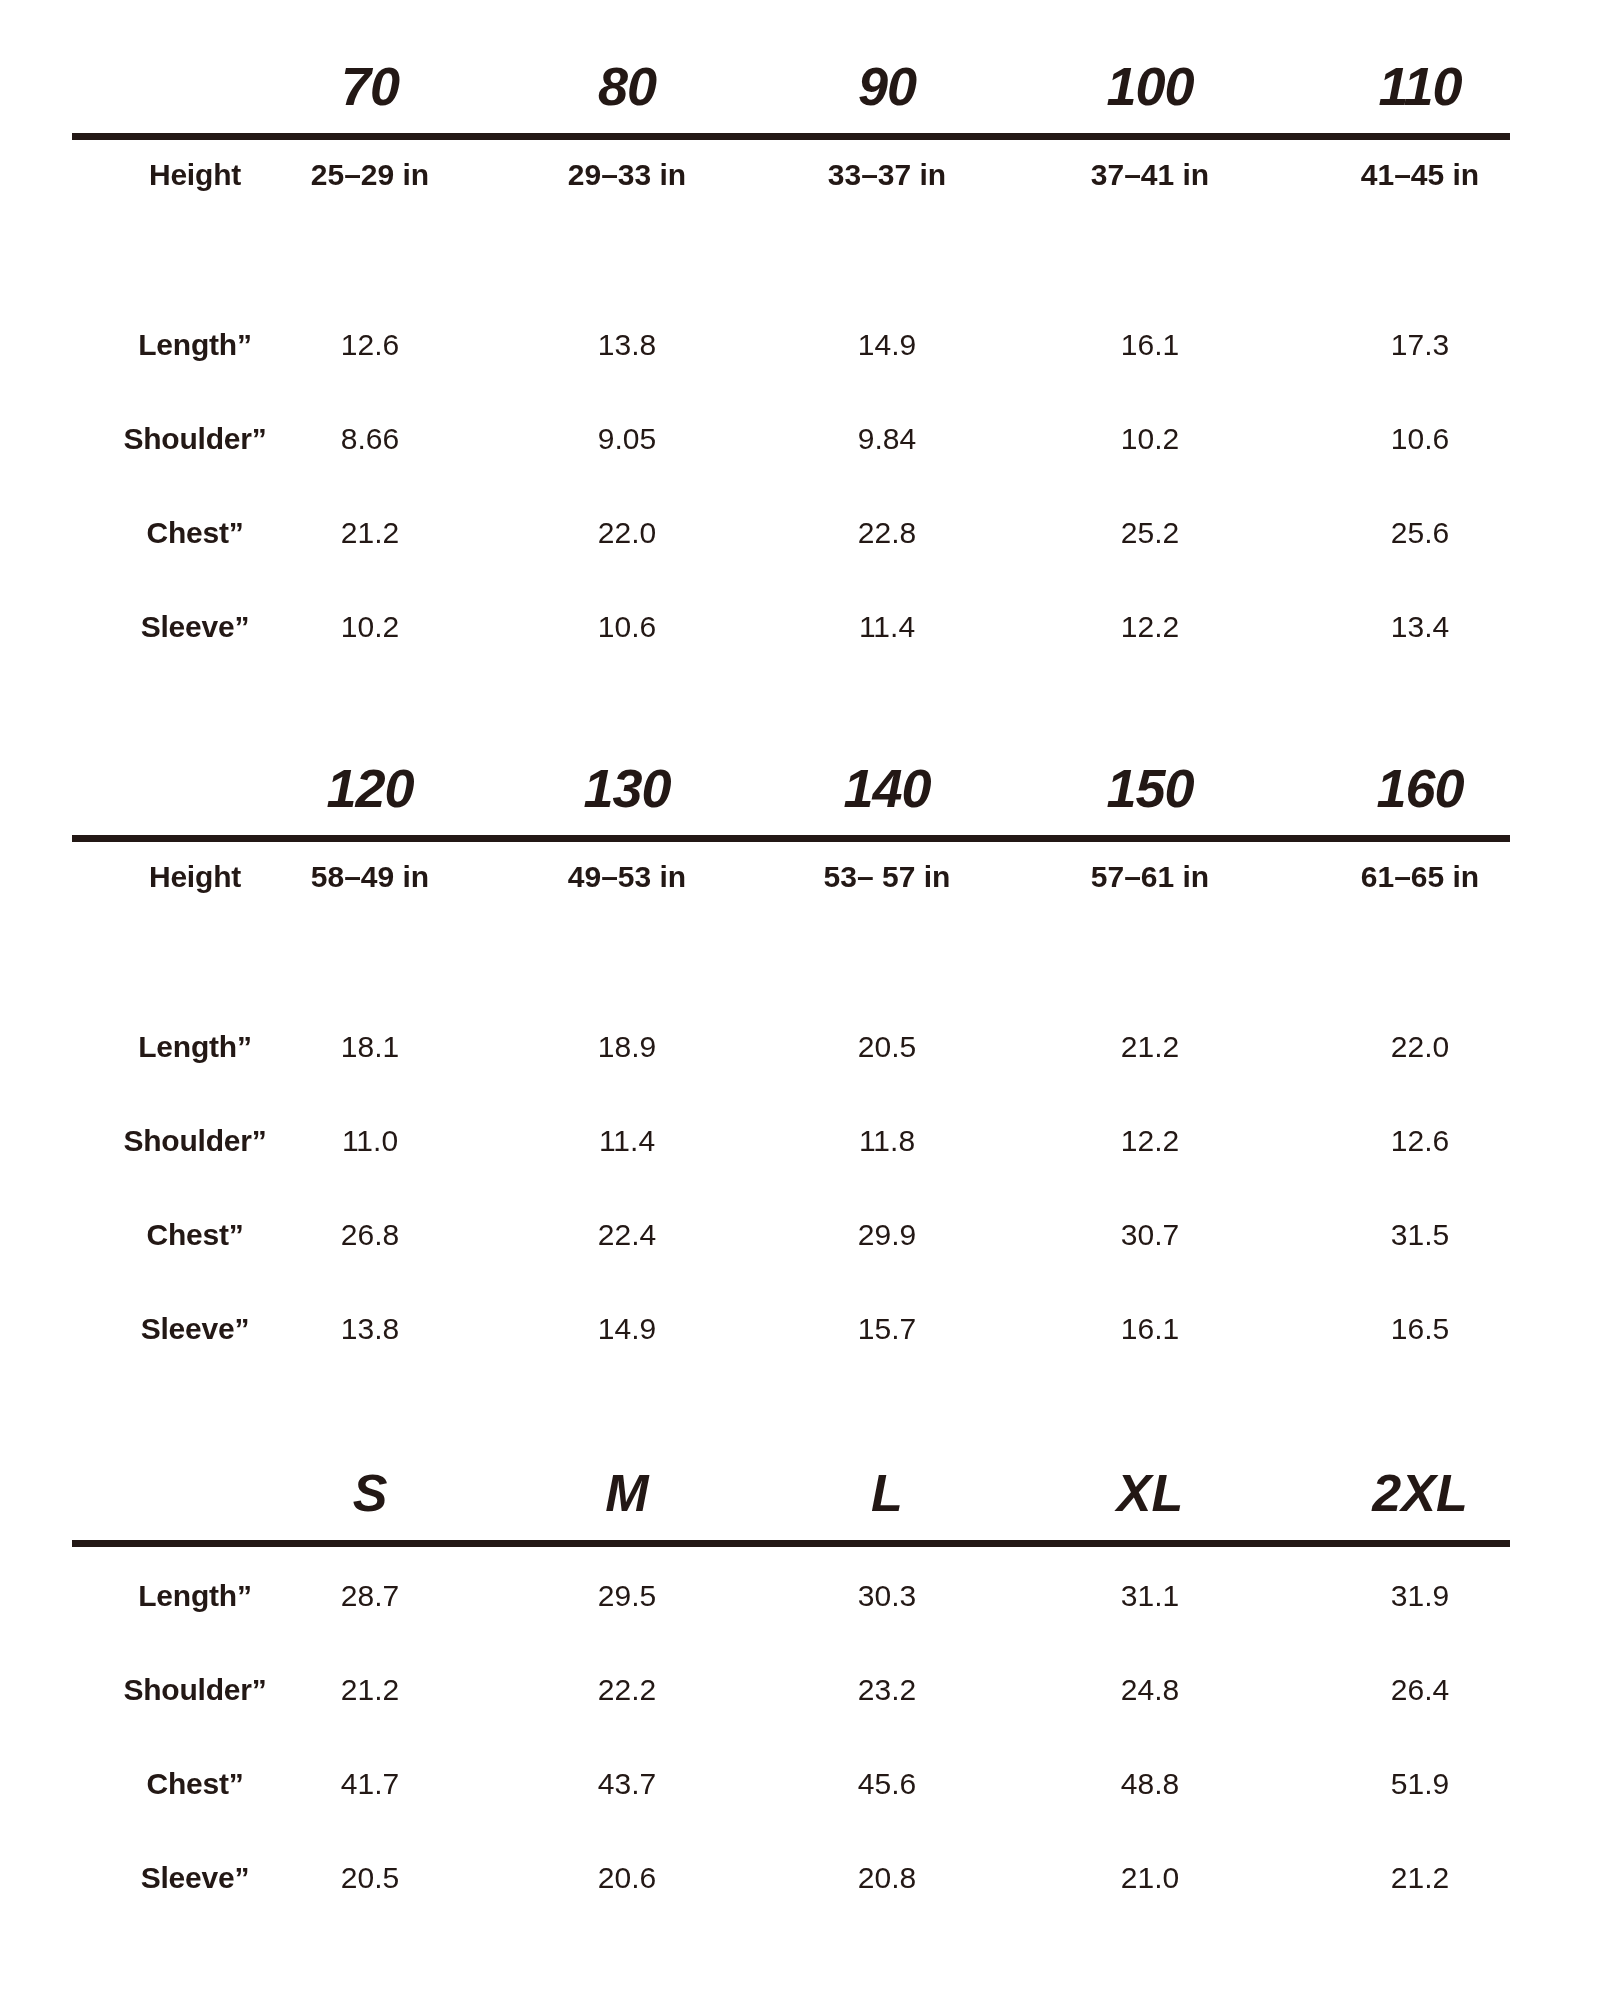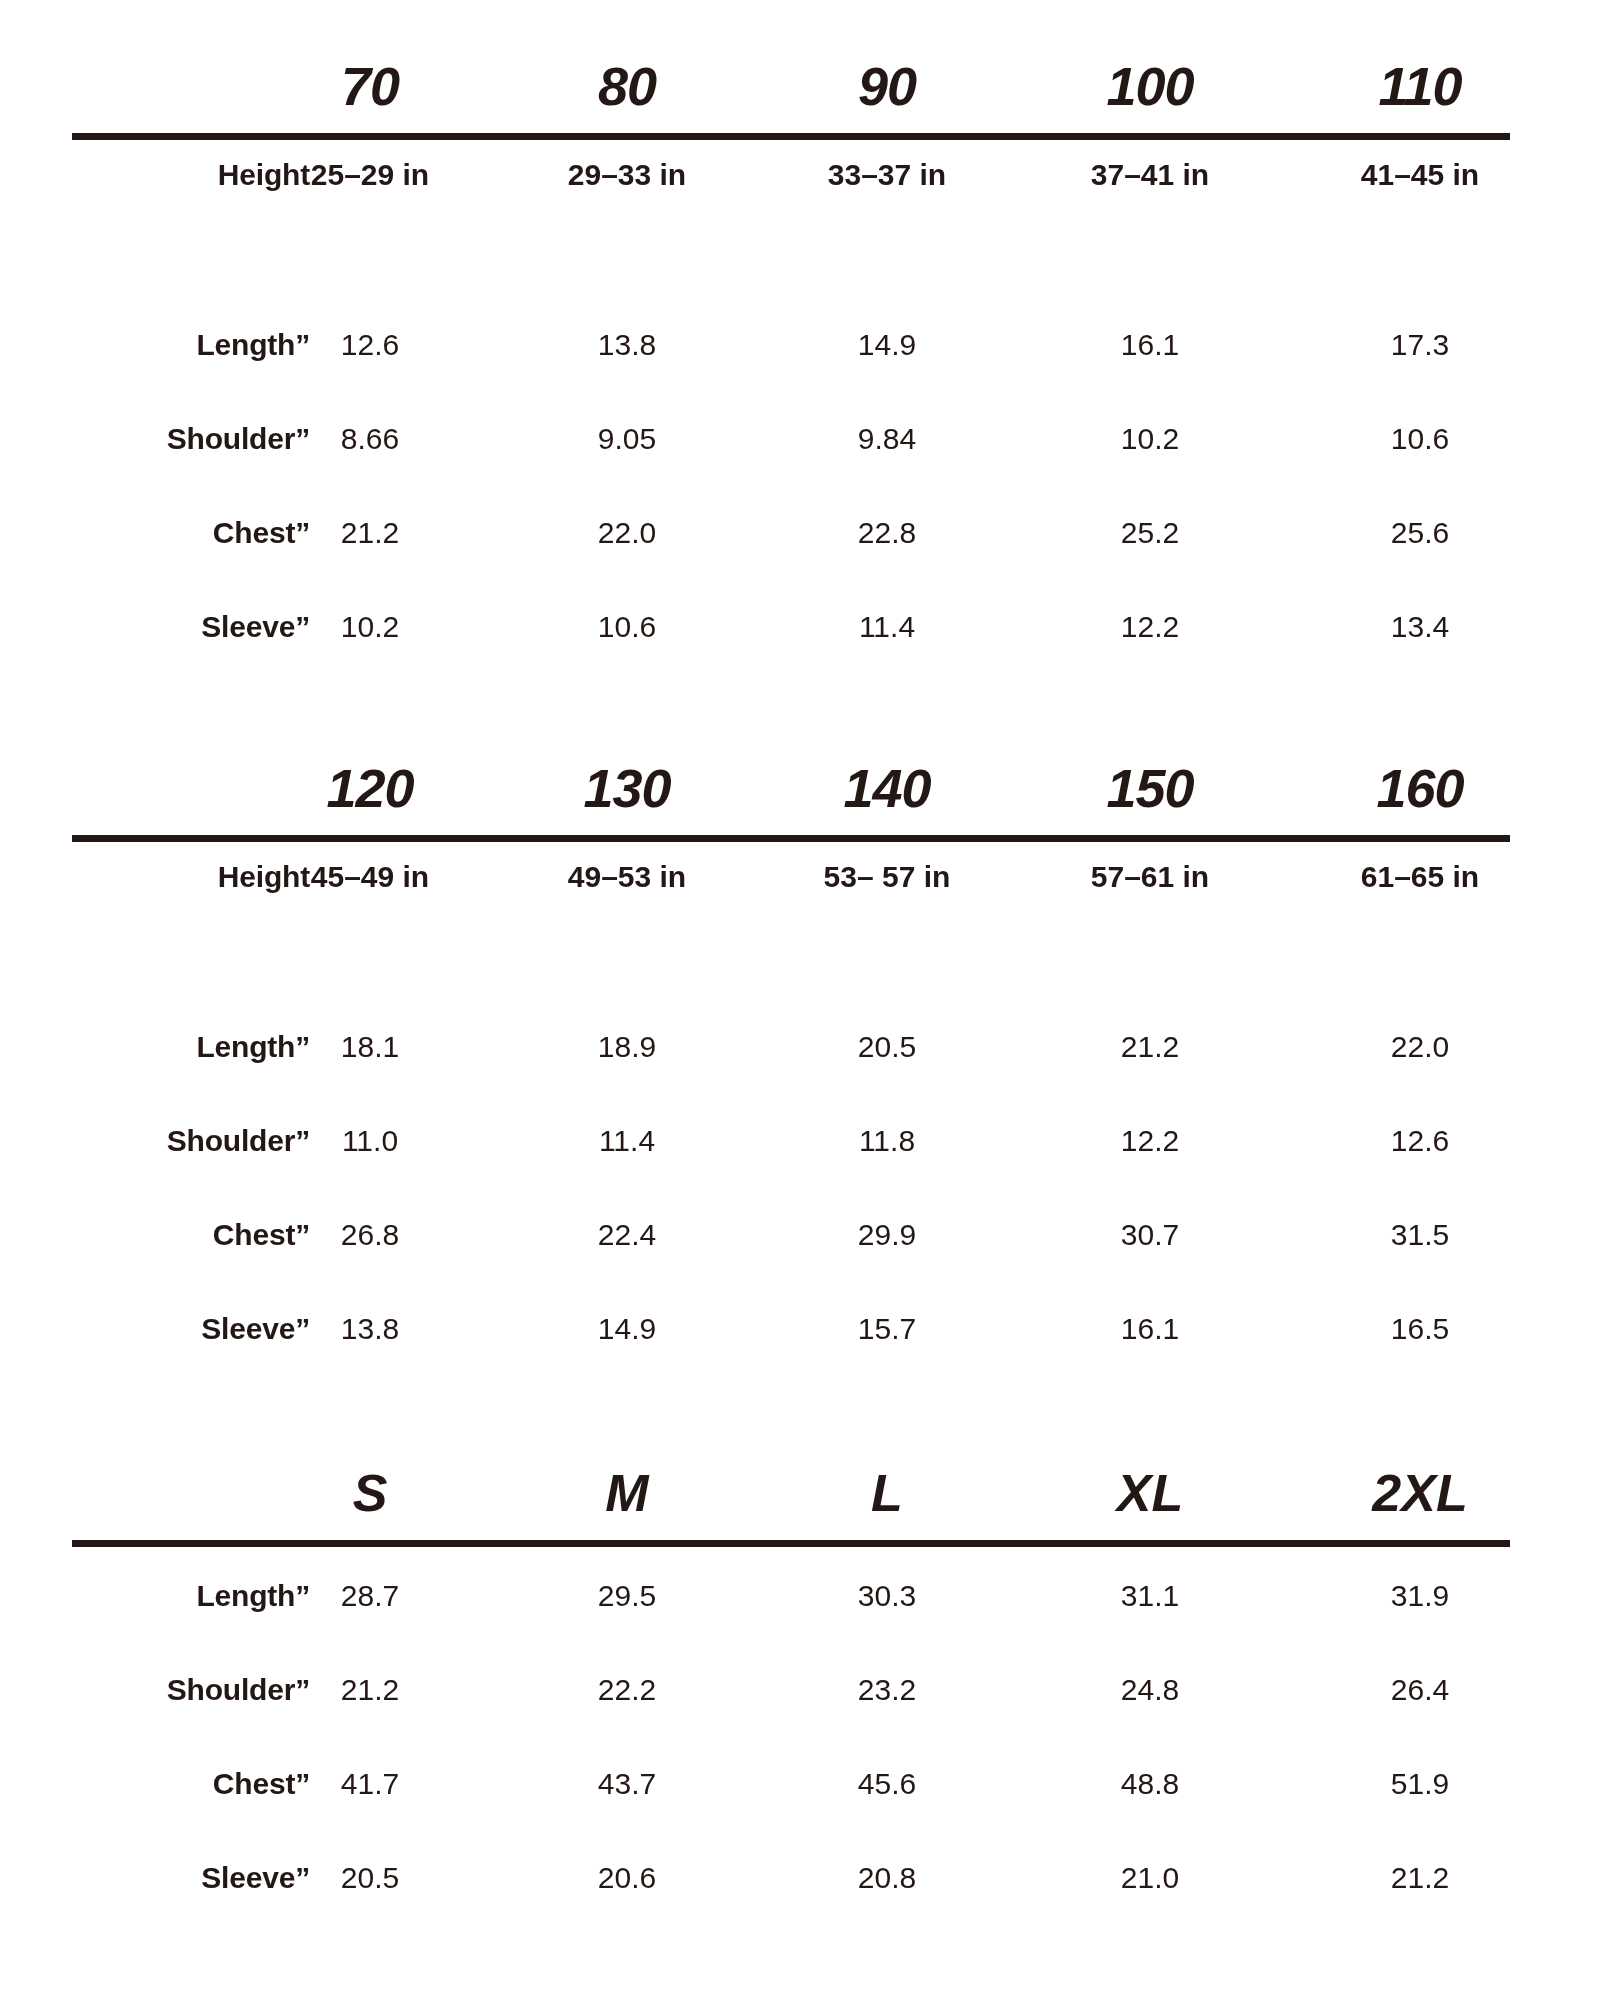--- a/index.html
+++ b/index.html
@@ -61,7 +61,7 @@
     left: 8px;
     top: 0;
     width: 230px;
-    text-align: right;
+    text-align: center;
     font-weight: bold;
     font-size: 30px;
     line-height: 46px;

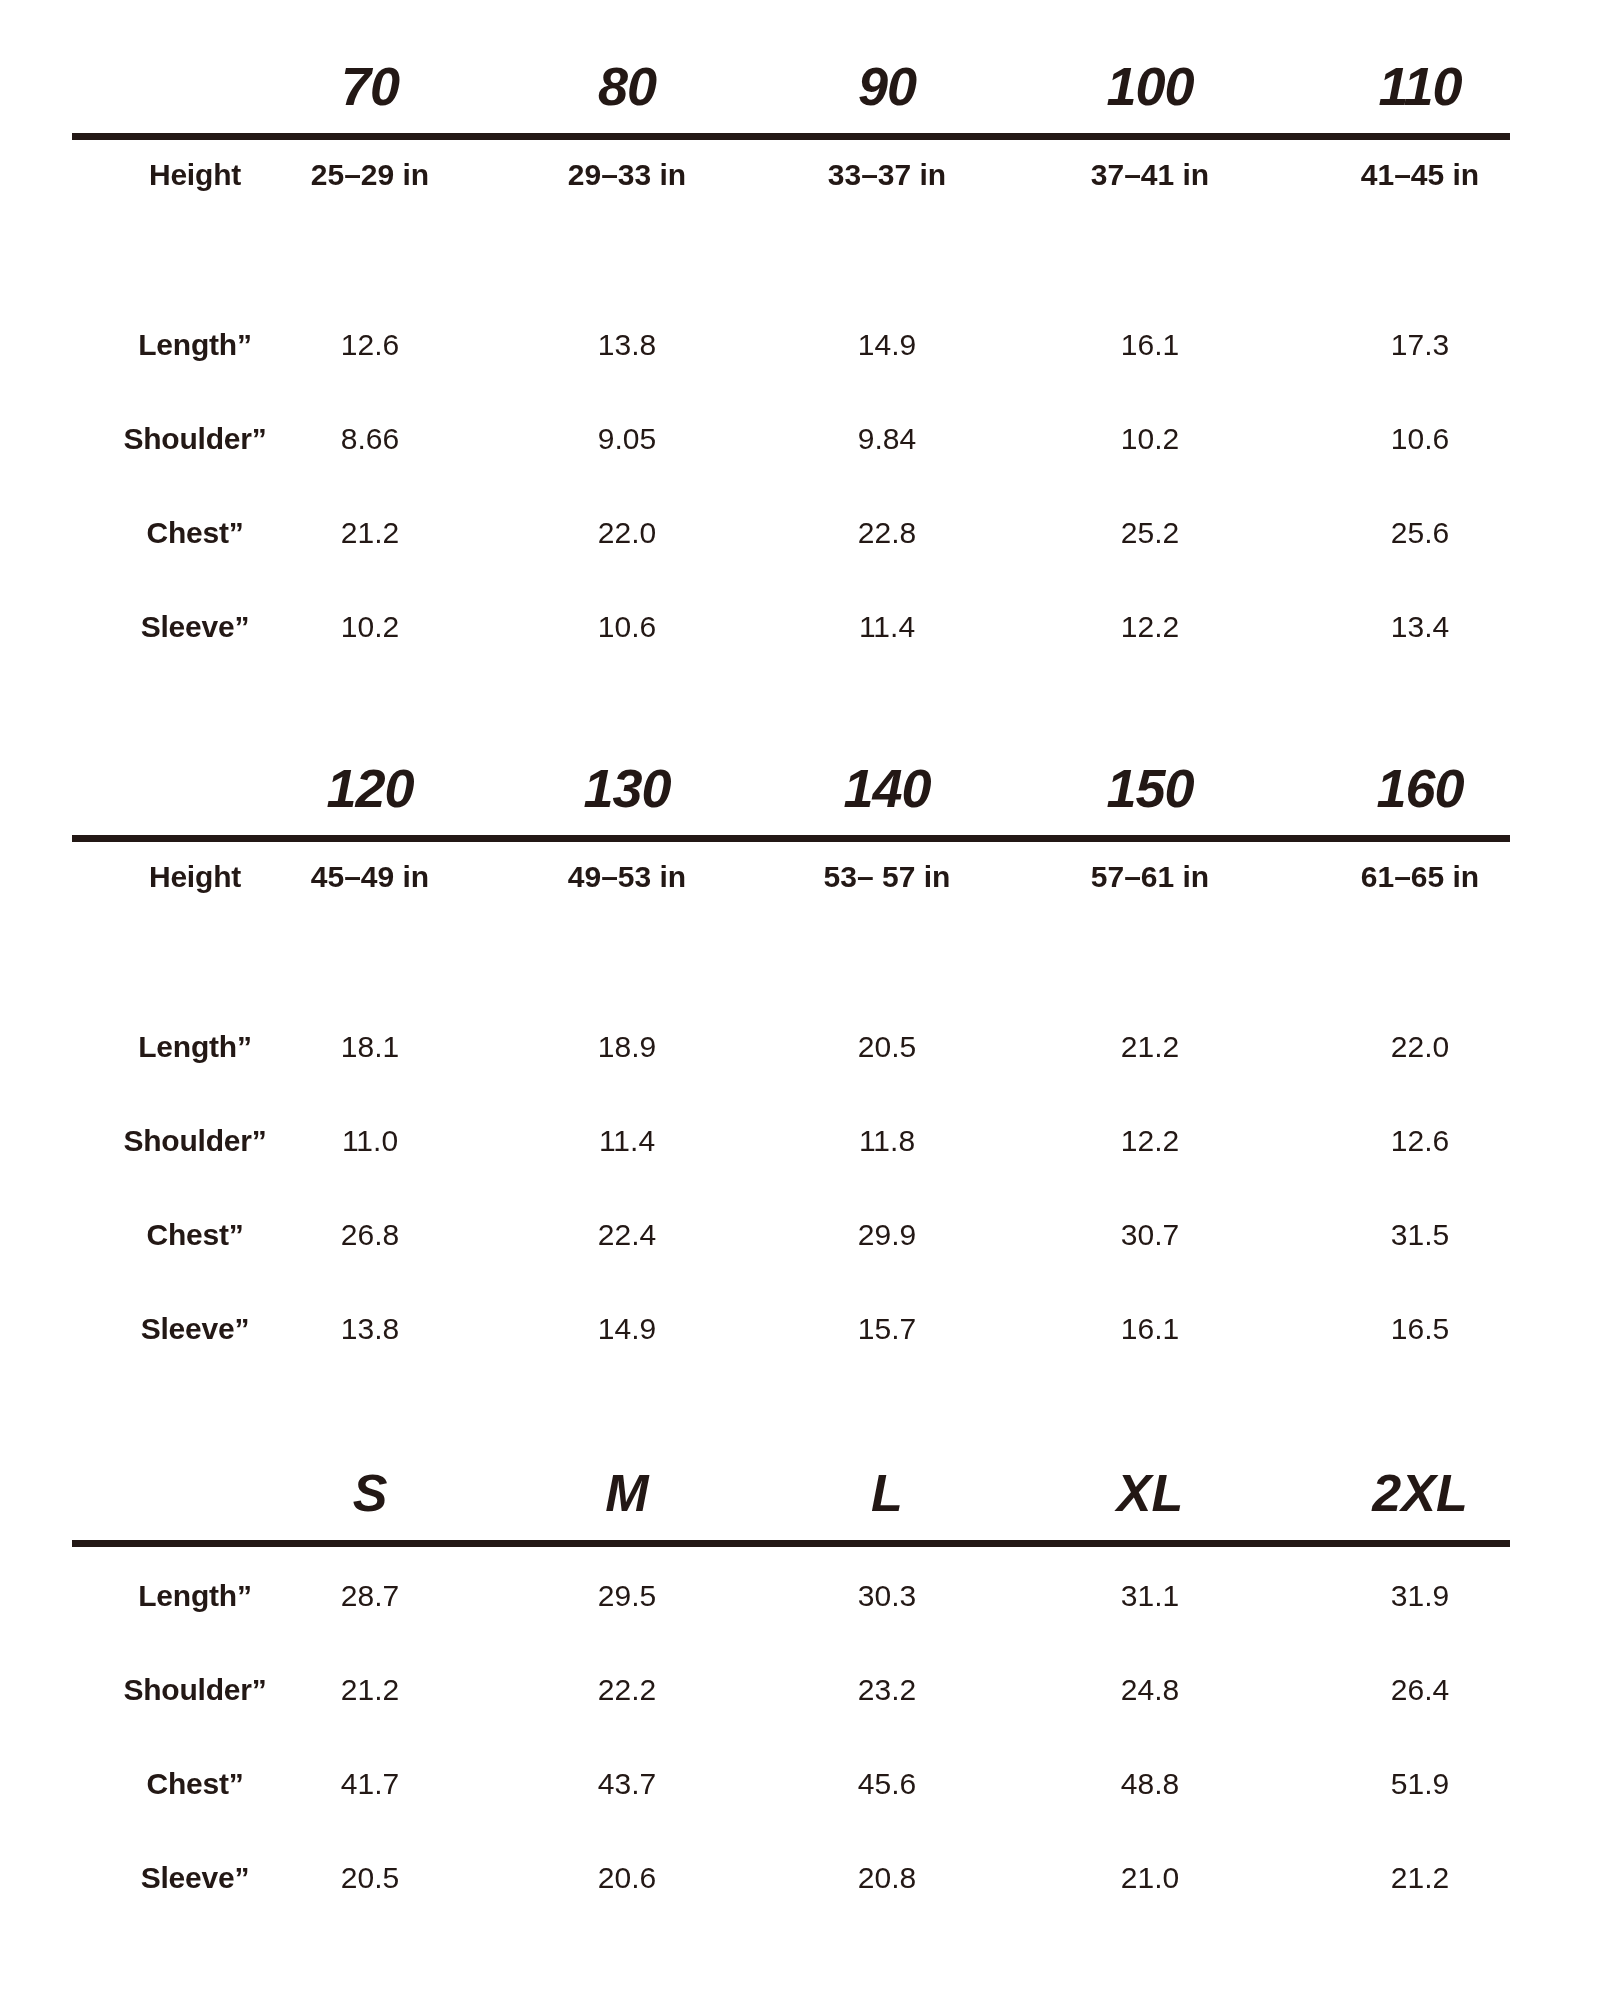--- a/index.html
+++ b/index.html
@@ -203,7 +203,7 @@
 
     <div class="row height-row">
       <div class="rlabel">Height</div>
-      <div class="cell c0">45–49 in</div>
+      <div class="cell c0">58–49 in</div>
       <div class="cell c1">49–53 in</div>
       <div class="cell c2">53– 57 in</div>
       <div class="cell c3">57–61 in</div>

